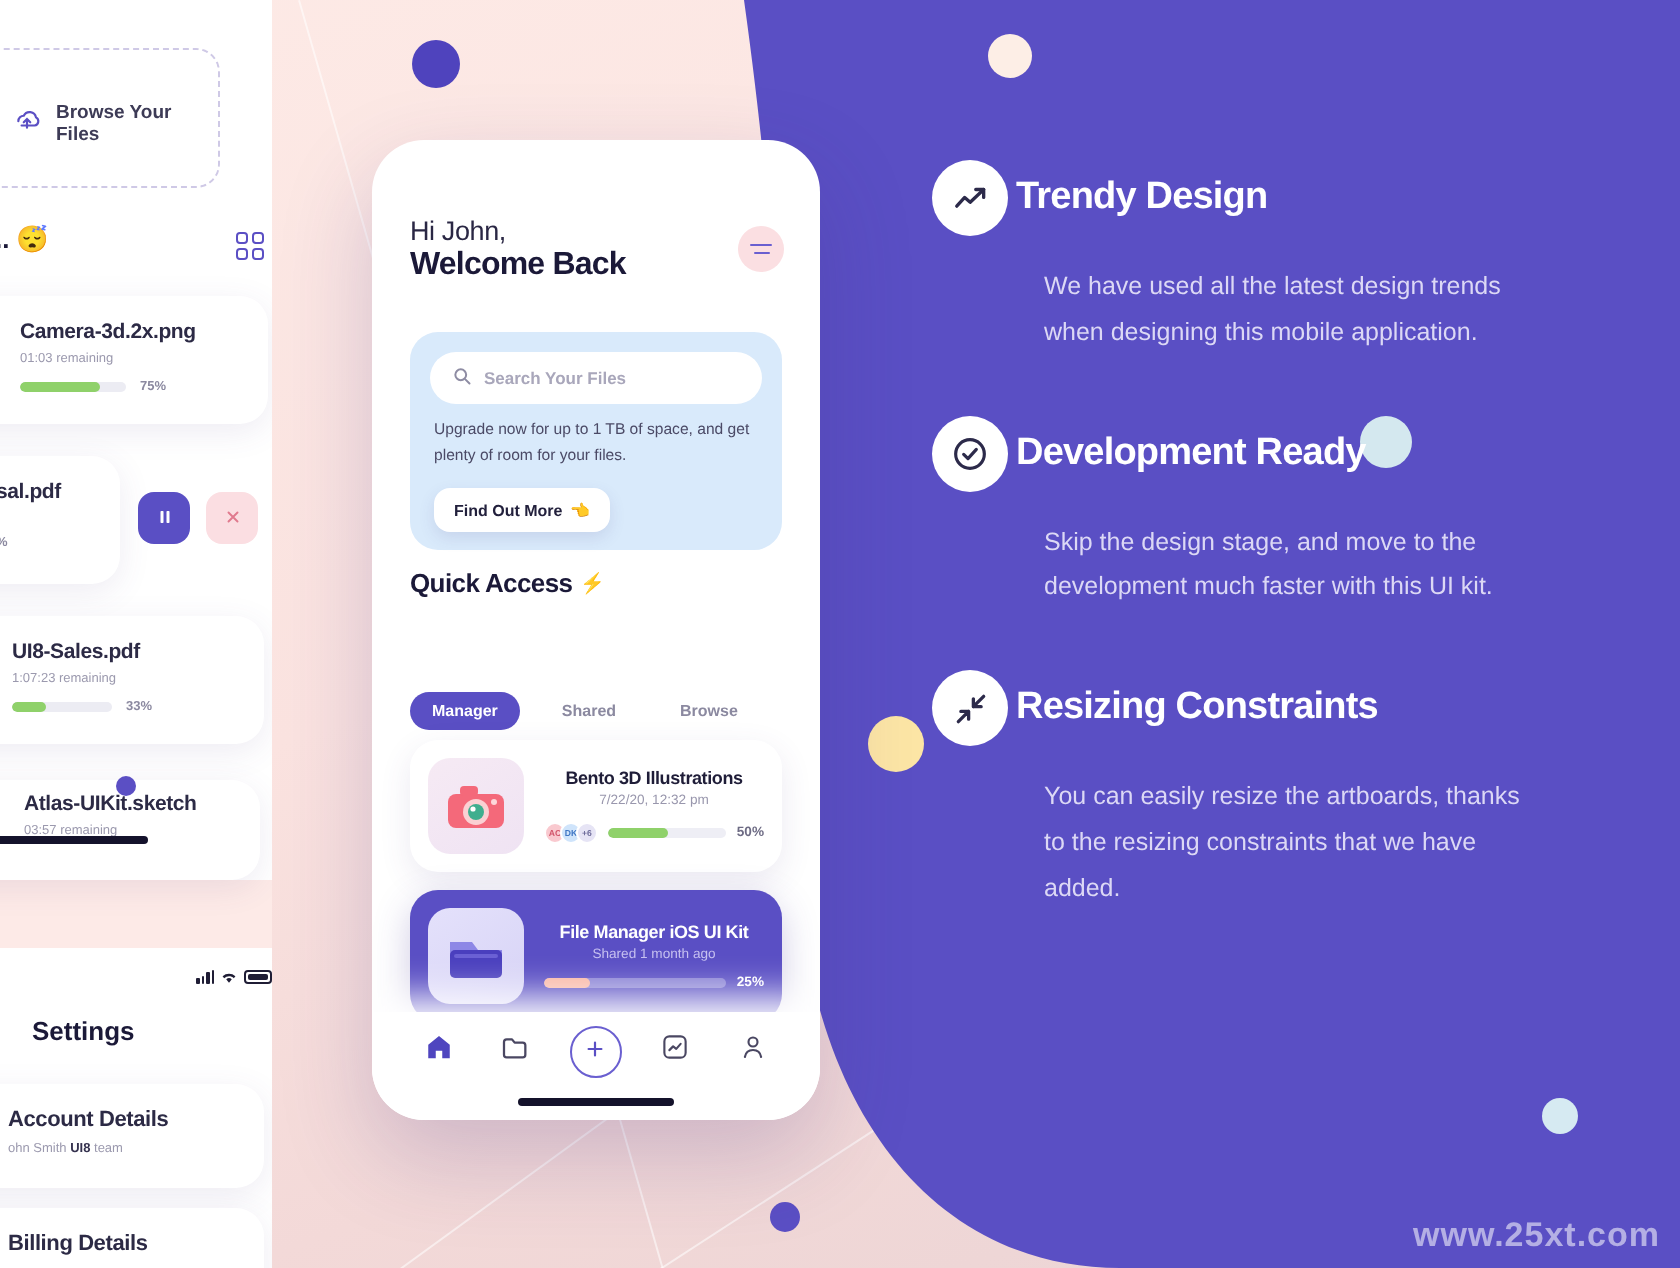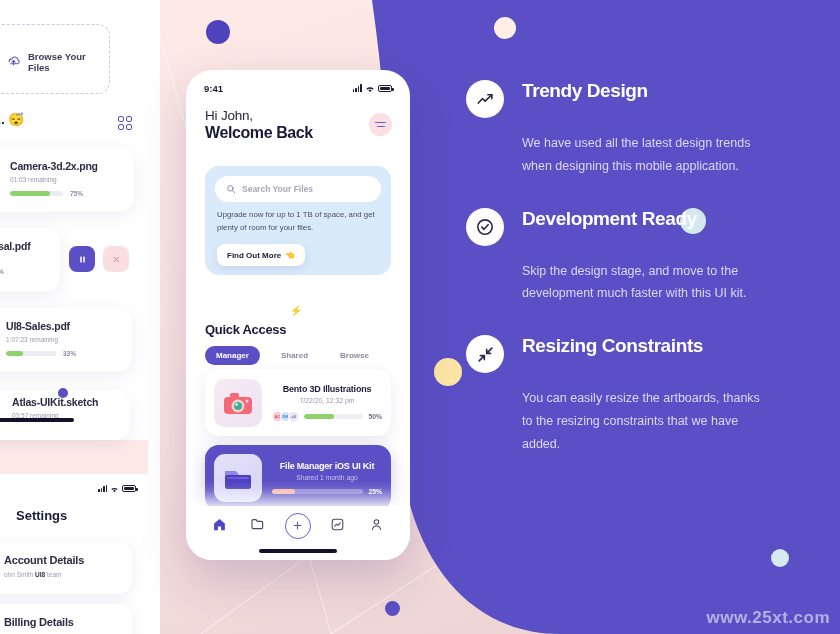--- a/index.html
+++ b/index.html
@@ -24,7 +24,7 @@
 
   
   .leftcol {
-    position:absolute; left:0; top:0; width:160px; height:634px;
+    position:absolute; left:0; top:0; width:136px; height:634px;
     background:#ffffff; overflow:hidden;
   }
   .lc-white { position:absolute; left:0; width:148px; background:#fff; }

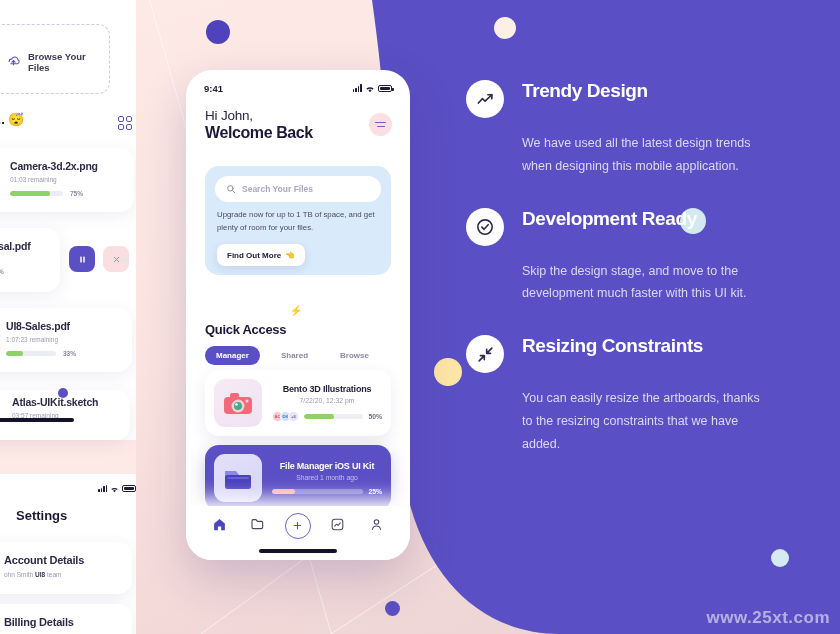--- a/index.html
+++ b/index.html
@@ -287,26 +287,6 @@
 
   <div class="phone">
 
-    <div class="sb">
-      <span class="sb-time">9:41</span>
-      <span class="sb-right">
-        <span class="sig">
-          <i style="height:3px;"></i>
-            <i style="height:4.5px;"></i>
-            <i style="height:6px;"></i>
-            <i style="height:8px;"></i>
-        </span>
-        <span>
-          <svg width="10" height="8" viewBox="0 0 16 12" fill="#1f1d35">
-              <path d="M8 11l2.5-3a4 4 0 0 0-5 0L8 11z"></path>
-              <path d="M8 5.4c1.6 0 3.1.6 4.3 1.6l1.4-1.7A9 9 0 0 0 8 3.2a9 9 0 0 0-5.7 2.1l1.4 1.7A6.6 6.6 0 0 1 8 5.4z"></path>
-            </svg>
-        </span>
-        <span class="batt">
-            <i></i>
-          </span>
-      </span>
-    </div>
 
     <div class="greet">
       <div class="hi">Hi John,</div>

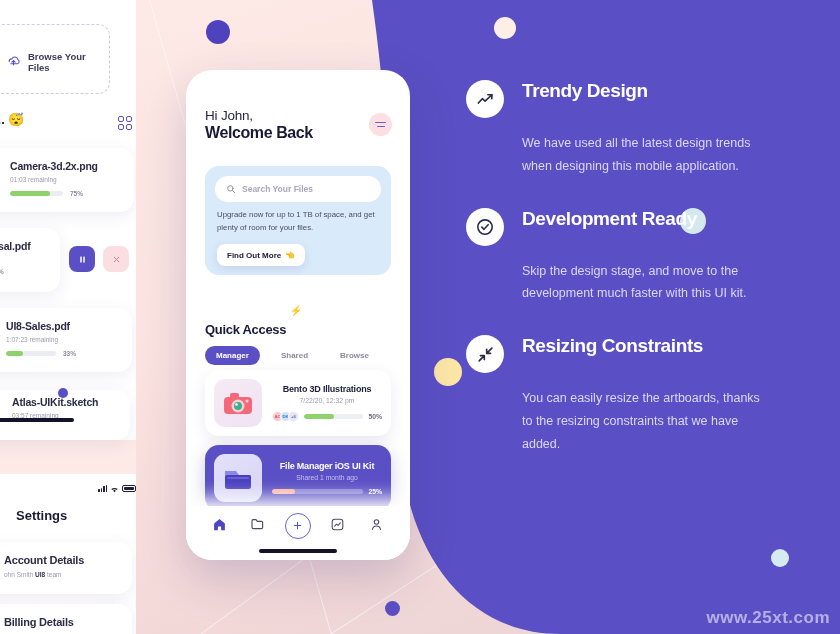--- a/index.html
+++ b/index.html
@@ -130,7 +130,7 @@
   
   .features { position:absolute; left:466px; top:80px; width:330px; }
   .feat { margin-bottom:30px; }
-  .feat-head { display:flex; align-items:flex-start; gap:18px; }
+  .feat-head { display:flex; align-items:center; gap:4px; }
   .feat-ic { width:38px; height:38px; border-radius:50%; background:#fff; flex:none;
              display:flex; align-items:center; justify-content:center; }
   .feat-title { font-size:19px; font-weight:700; color:#fff; letter-spacing:-.4px; }

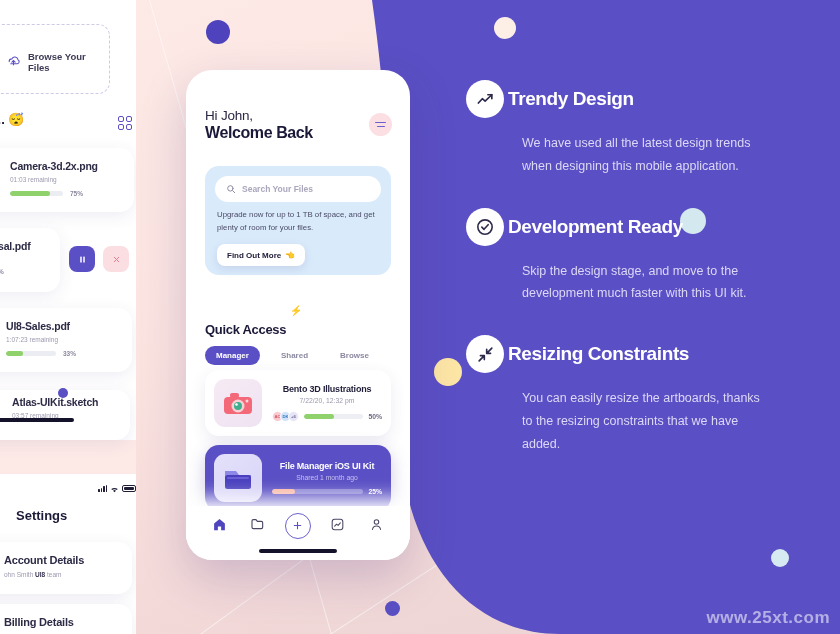--- a/index.html
+++ b/index.html
@@ -94,7 +94,7 @@
   .find-btn span { font-size:8px; font-weight:700; color:#22203c; }
 
   .qa { position:absolute; left:19px; top:214px; display:flex; align-items:center; gap:4px; }
-  .qa b { font-size:13px; color:#1b1938; font-weight:700; letter-spacing:-.3px;margin-top:38px; }
+  .qa b { font-size:13px; color:#1b1938; font-weight:700; letter-spacing:-.3px; }
   .chips { position:absolute; left:19px; top:276px; display:flex; align-items:center; gap:10px; }
   .chip { font-size:8px; padding:5px 11px; border-radius:11px; color:#8b89a0; font-weight:600; }
   .chip.on { background:#5a4fc4; color:#fff; }

